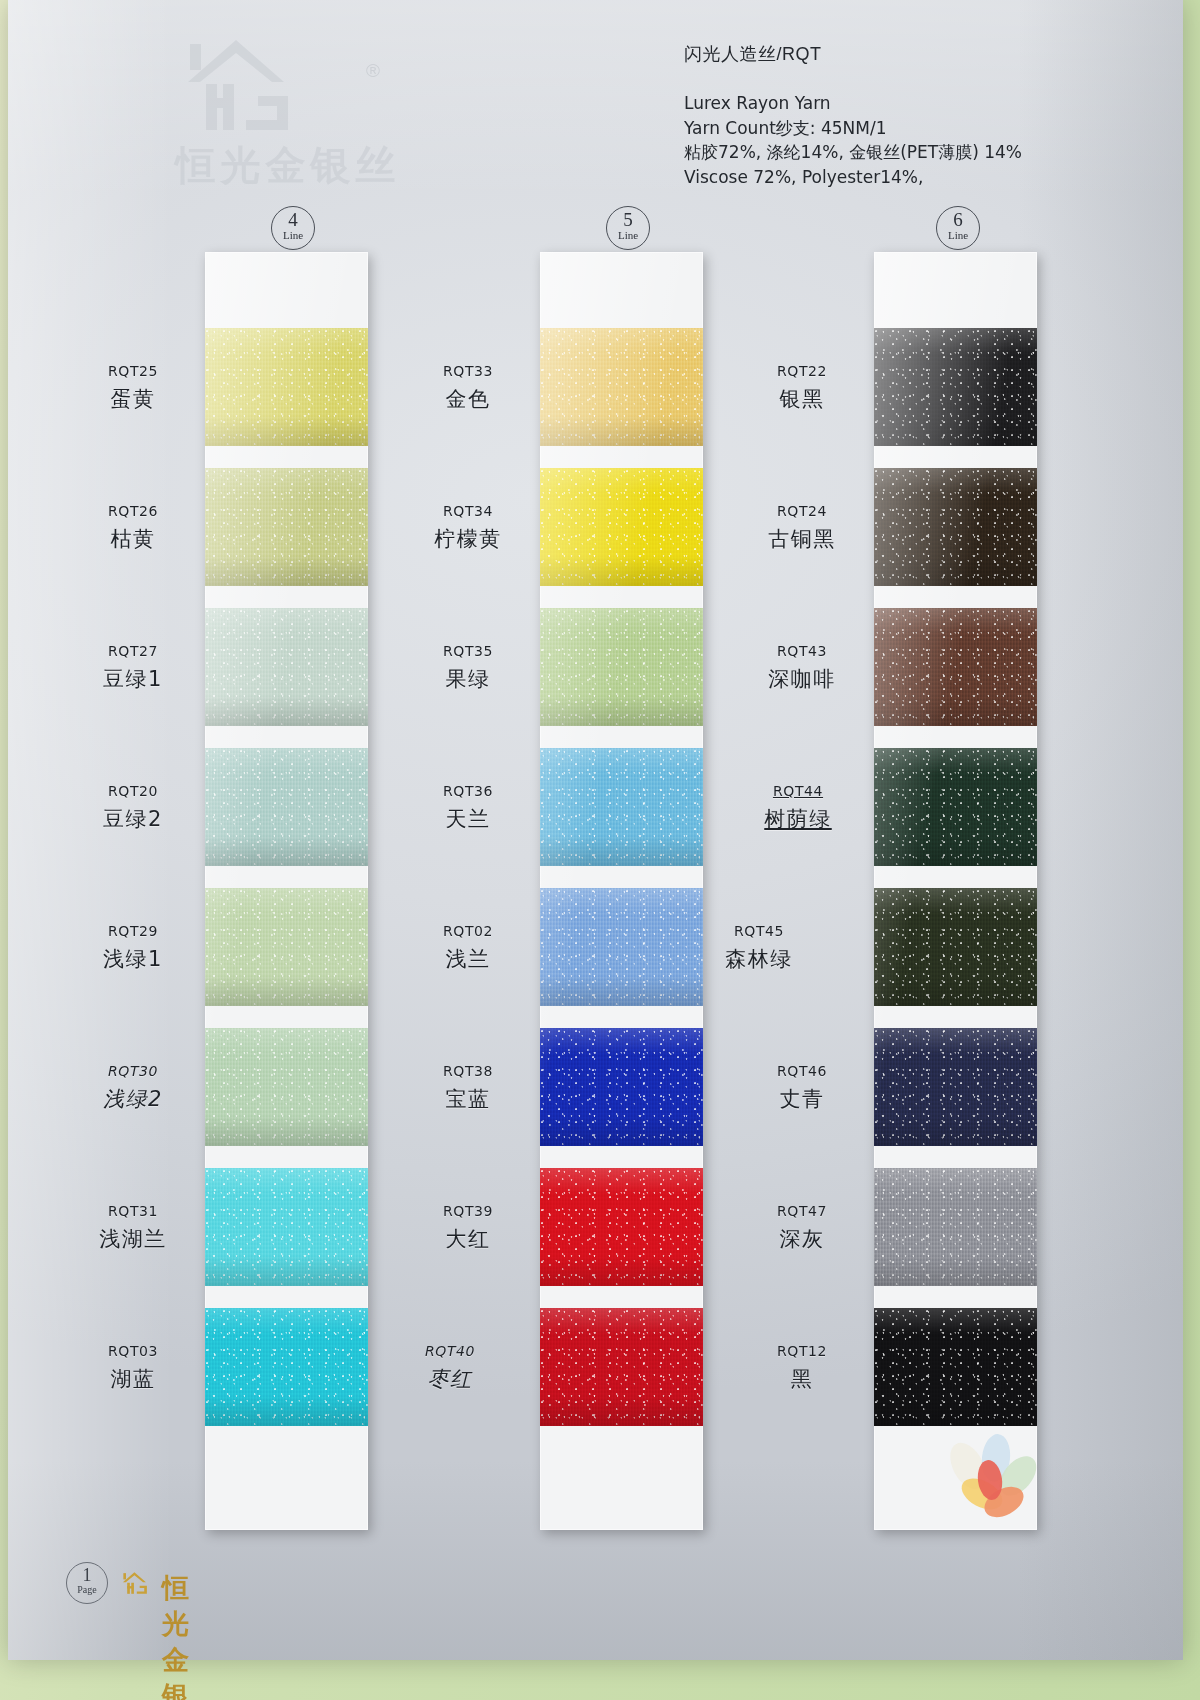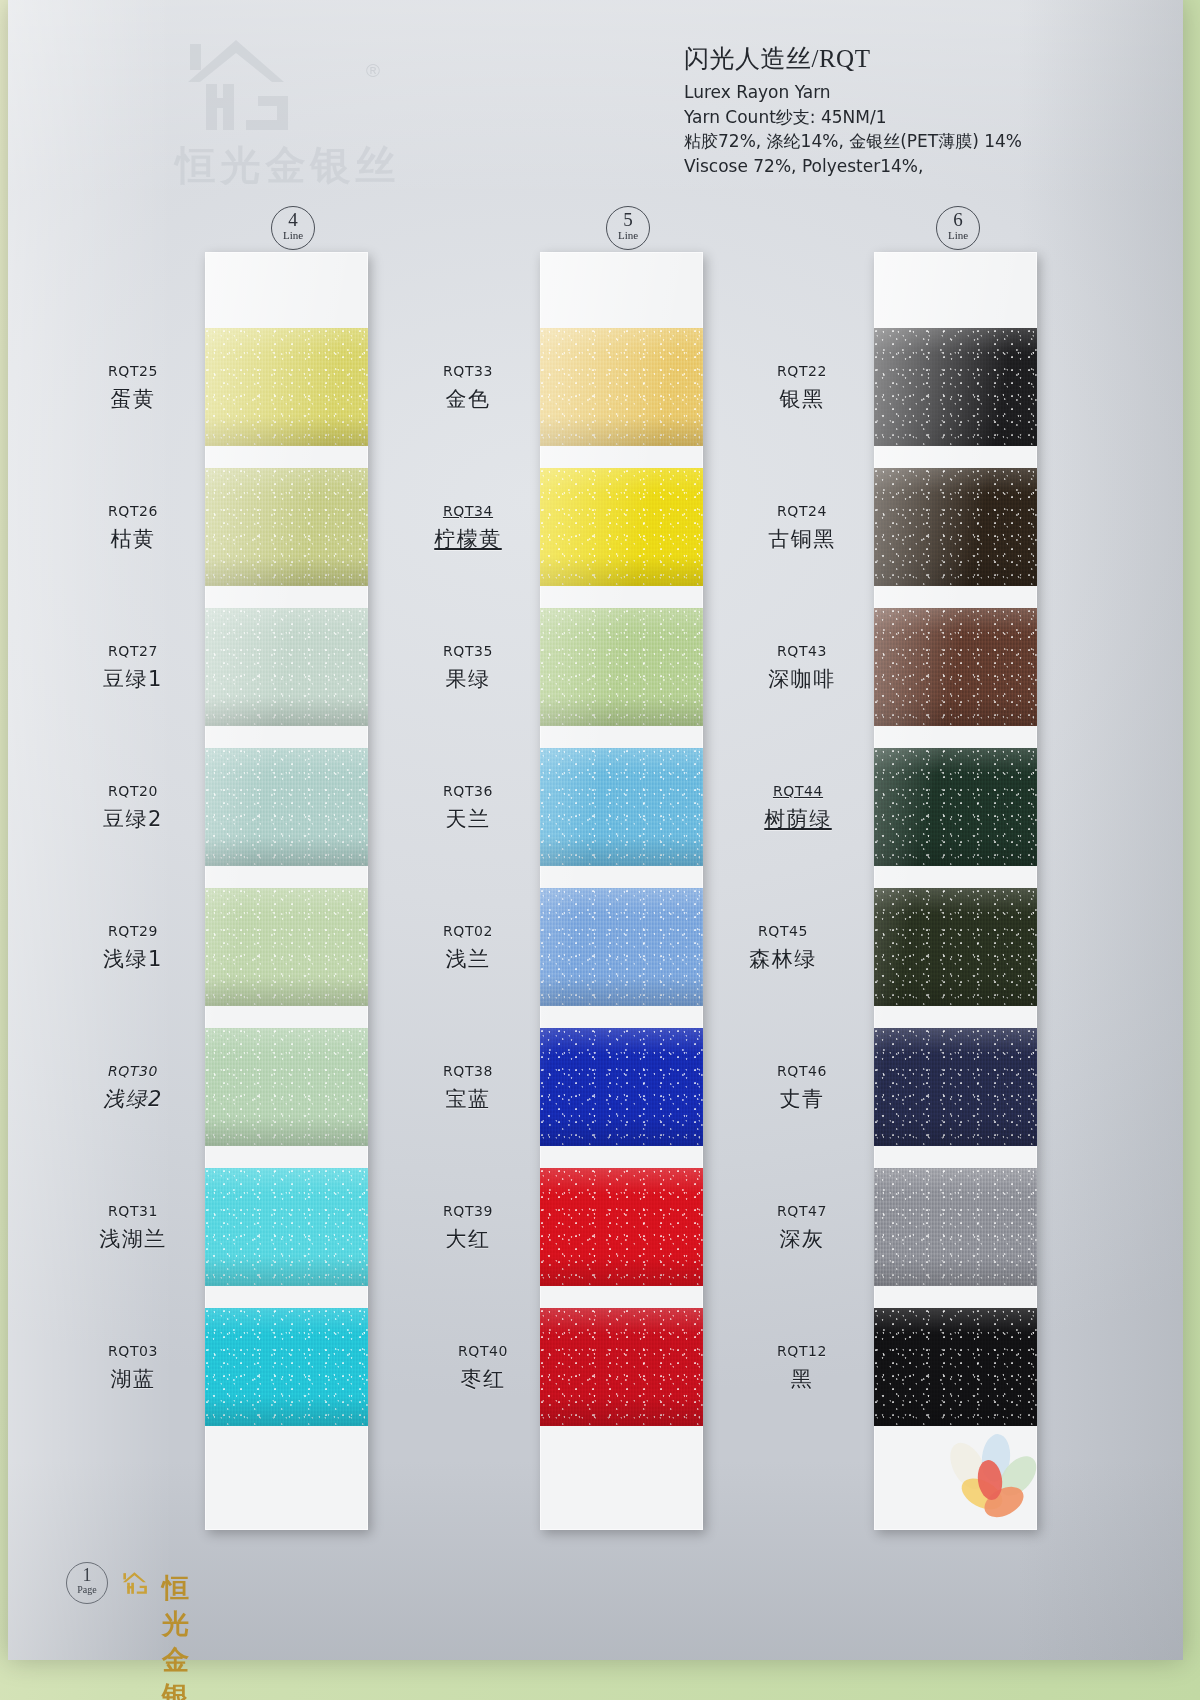--- a/index.html
+++ b/index.html
@@ -78,10 +78,10 @@
     color: #24282e;
   }
   #header .h-title {
-    font-size: 25px;
-    margin-bottom: 5px;
+    font-size: 18px;
+    margin-bottom: 25px;
     letter-spacing: 0.5px;
-    font-family: Liberation Serif, serif;
+    font-family: Liberation Sans, sans-serif;
   }
   #header .h-line {
     font-size: 17px;

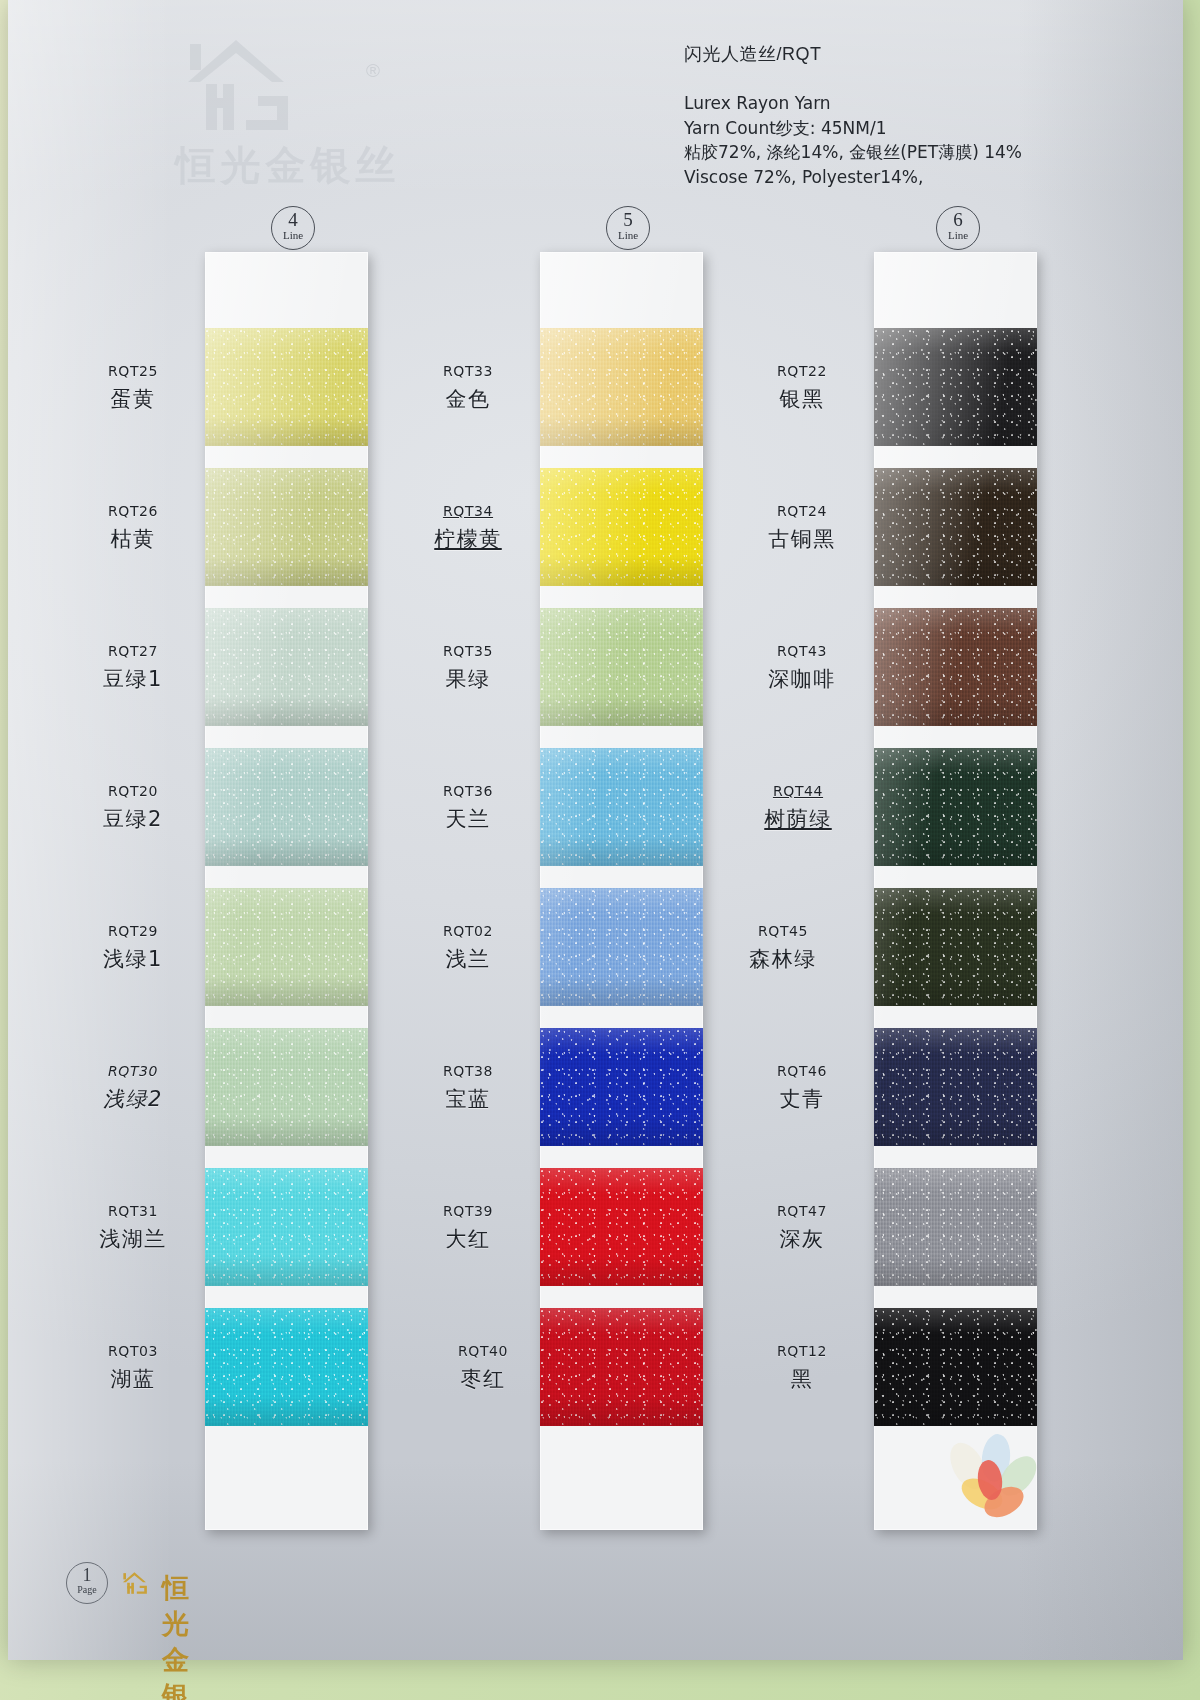--- a/index.html
+++ b/index.html
@@ -397,7 +397,7 @@
           <div class="code">RQT33</div>
           <div class="cn">金色</div>
         </div>
-        <div class="lbl" style="left: 395px; top: 498px; width: 130px; text-decoration: underline;">
+        <div class="lbl" style="left: 395px; top: 498px; width: 130px;">
           <div class="code">RQT34</div>
           <div class="cn">柠檬黄</div>
         </div>

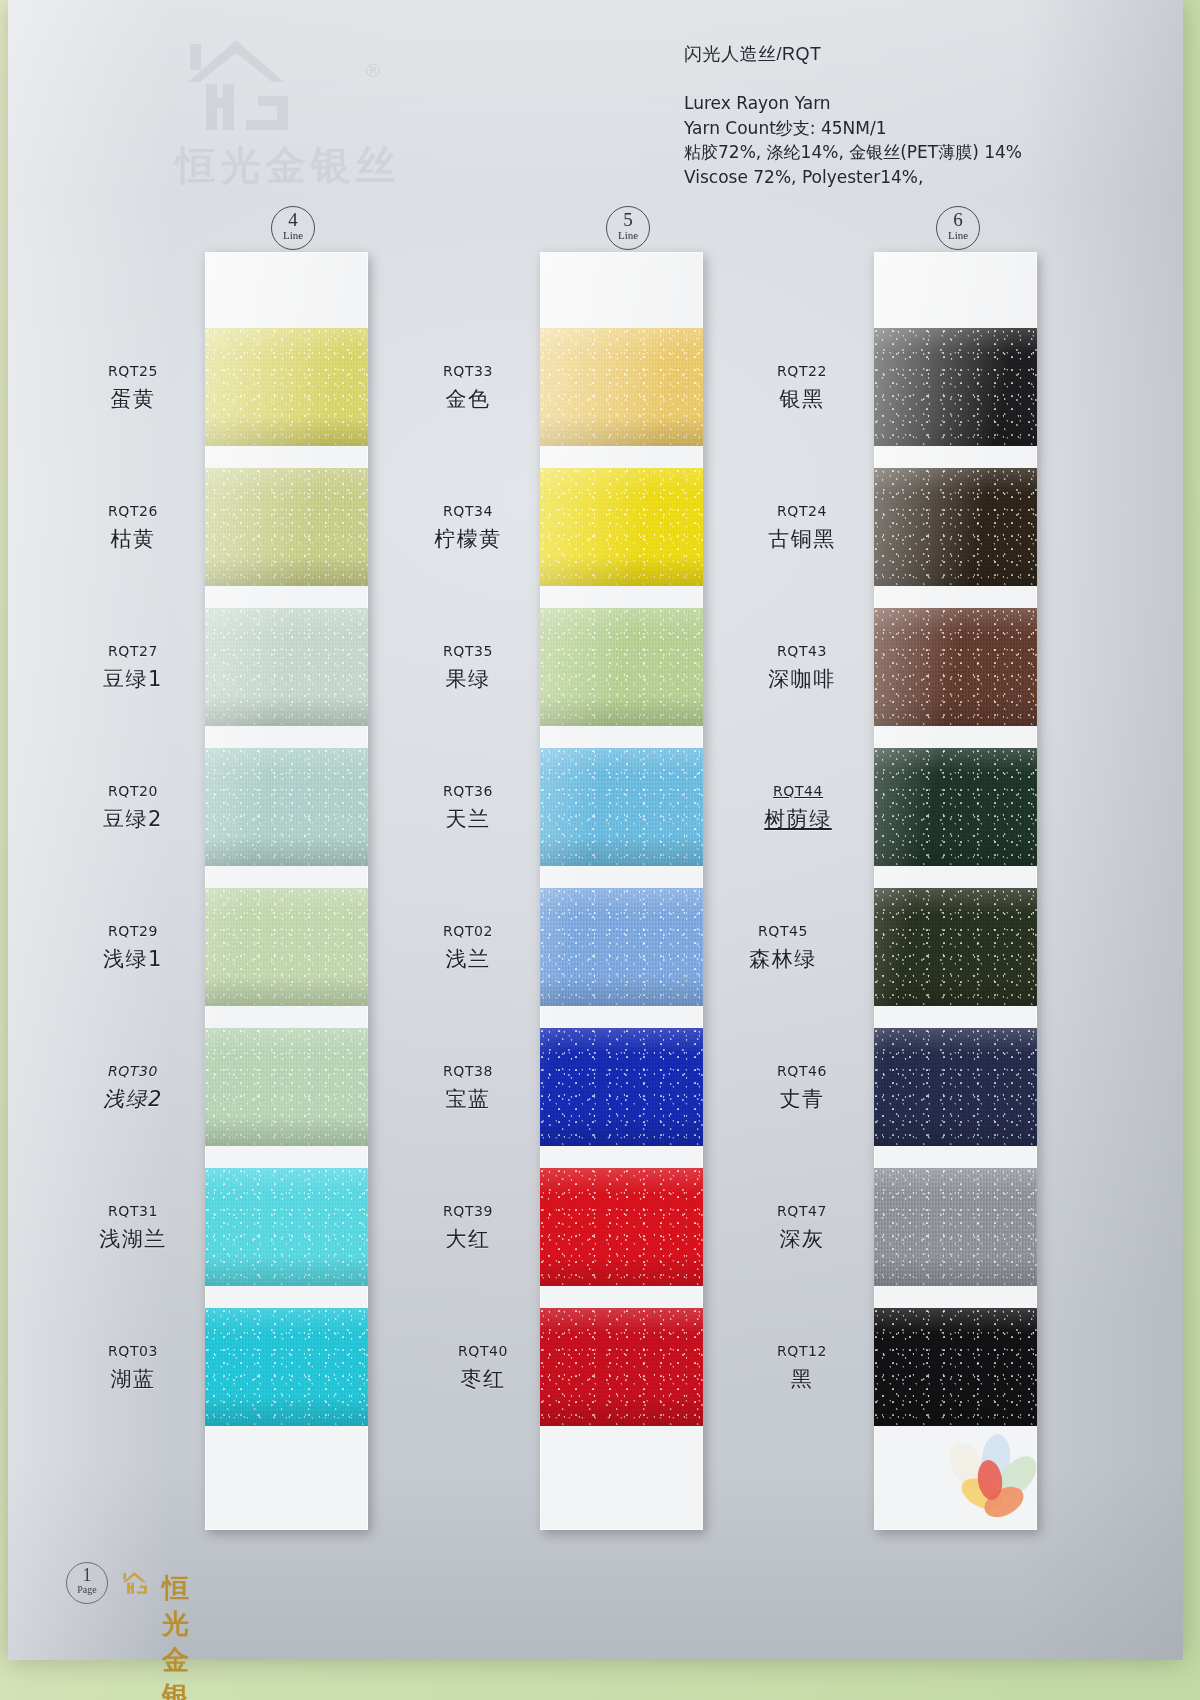--- a/index.html
+++ b/index.html
@@ -441,7 +441,7 @@
           <div class="code">RQT44</div>
           <div class="cn">树荫绿</div>
         </div>
-        <div class="lbl" style="left: 710px; top: 918px; width: 130px; text-align: center;">
+        <div class="lbl" style="left: 686px; top: 918px; width: 130px; text-align: center;">
           <div class="code">RQT45</div>
           <div class="cn">森林绿</div>
         </div>

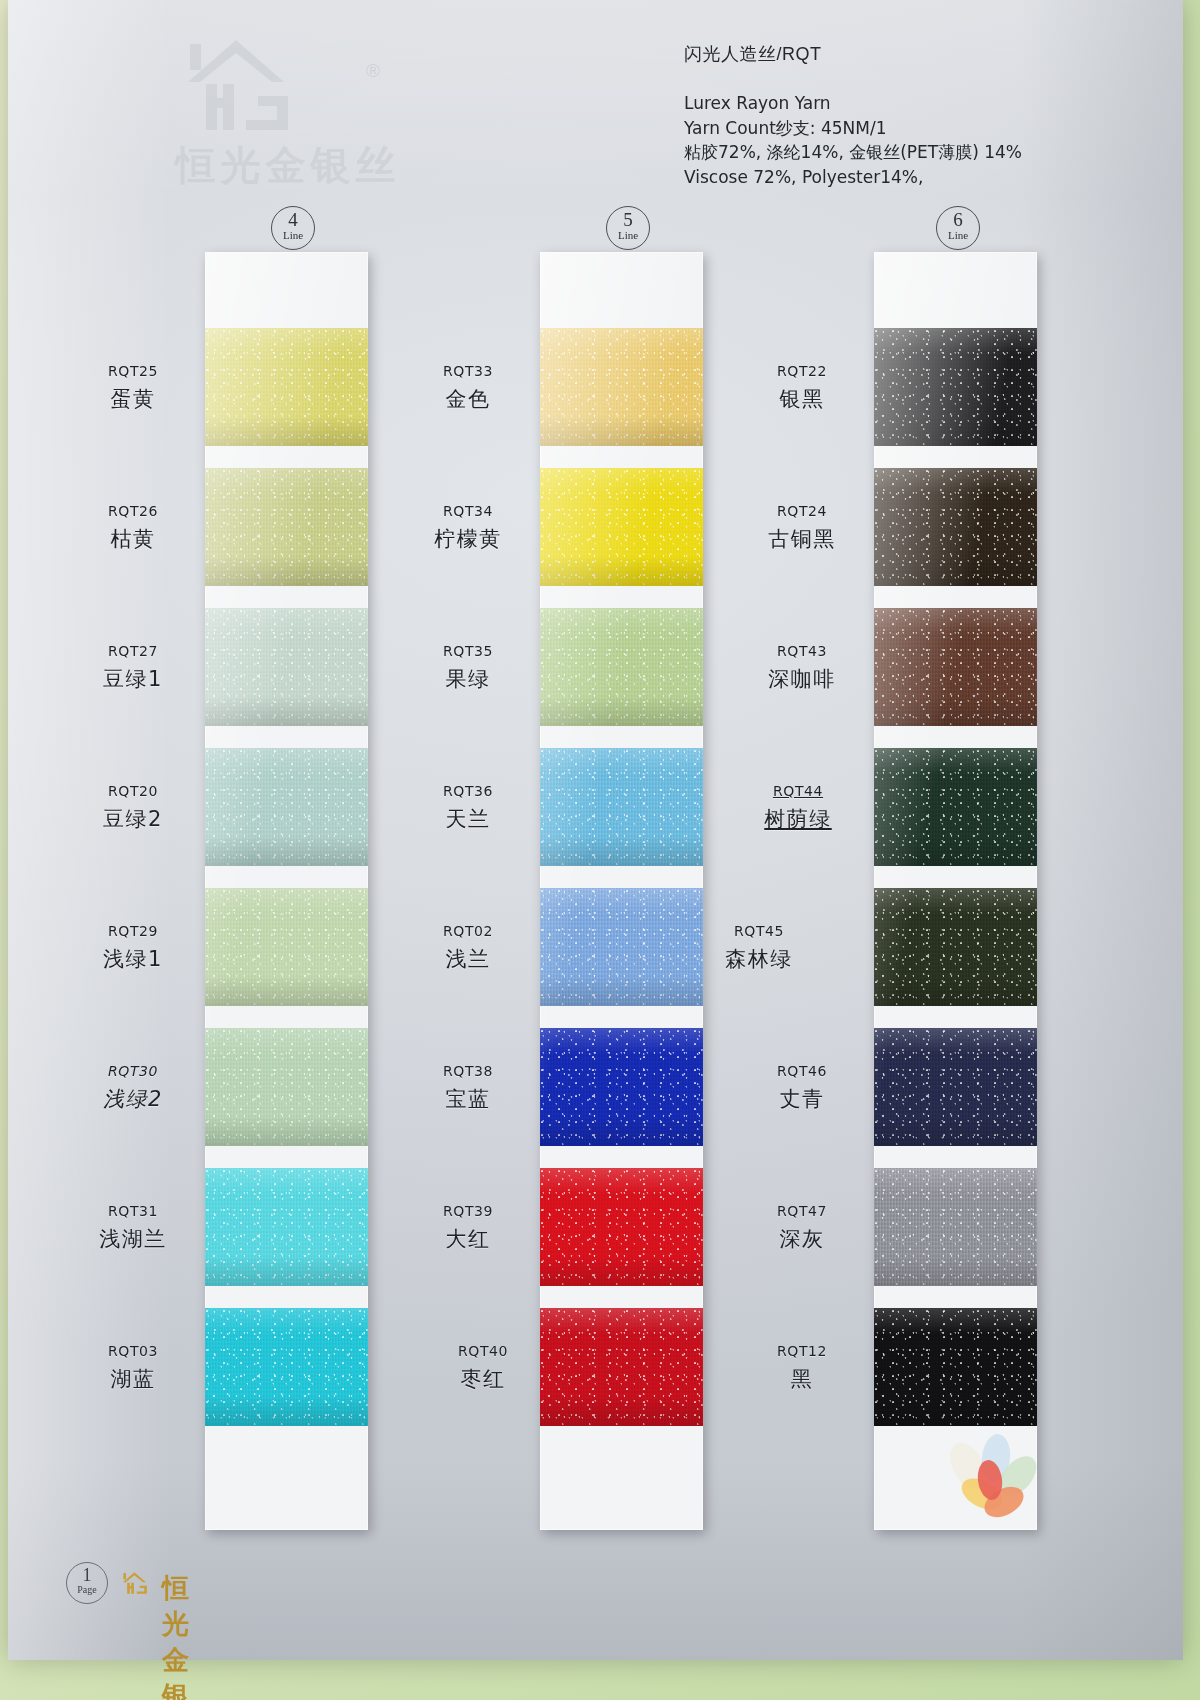--- a/index.html
+++ b/index.html
@@ -421,7 +421,7 @@
           <div class="code">RQT39</div>
           <div class="cn">大红</div>
         </div>
-        <div class="lbl" style="left: 410px; top: 1338px; width: 130px;">
+        <div class="lbl" style="left: 377px; top: 1338px; width: 130px; font-style: italic;">
           <div class="code">RQT40</div>
           <div class="cn">枣红</div>
         </div>

